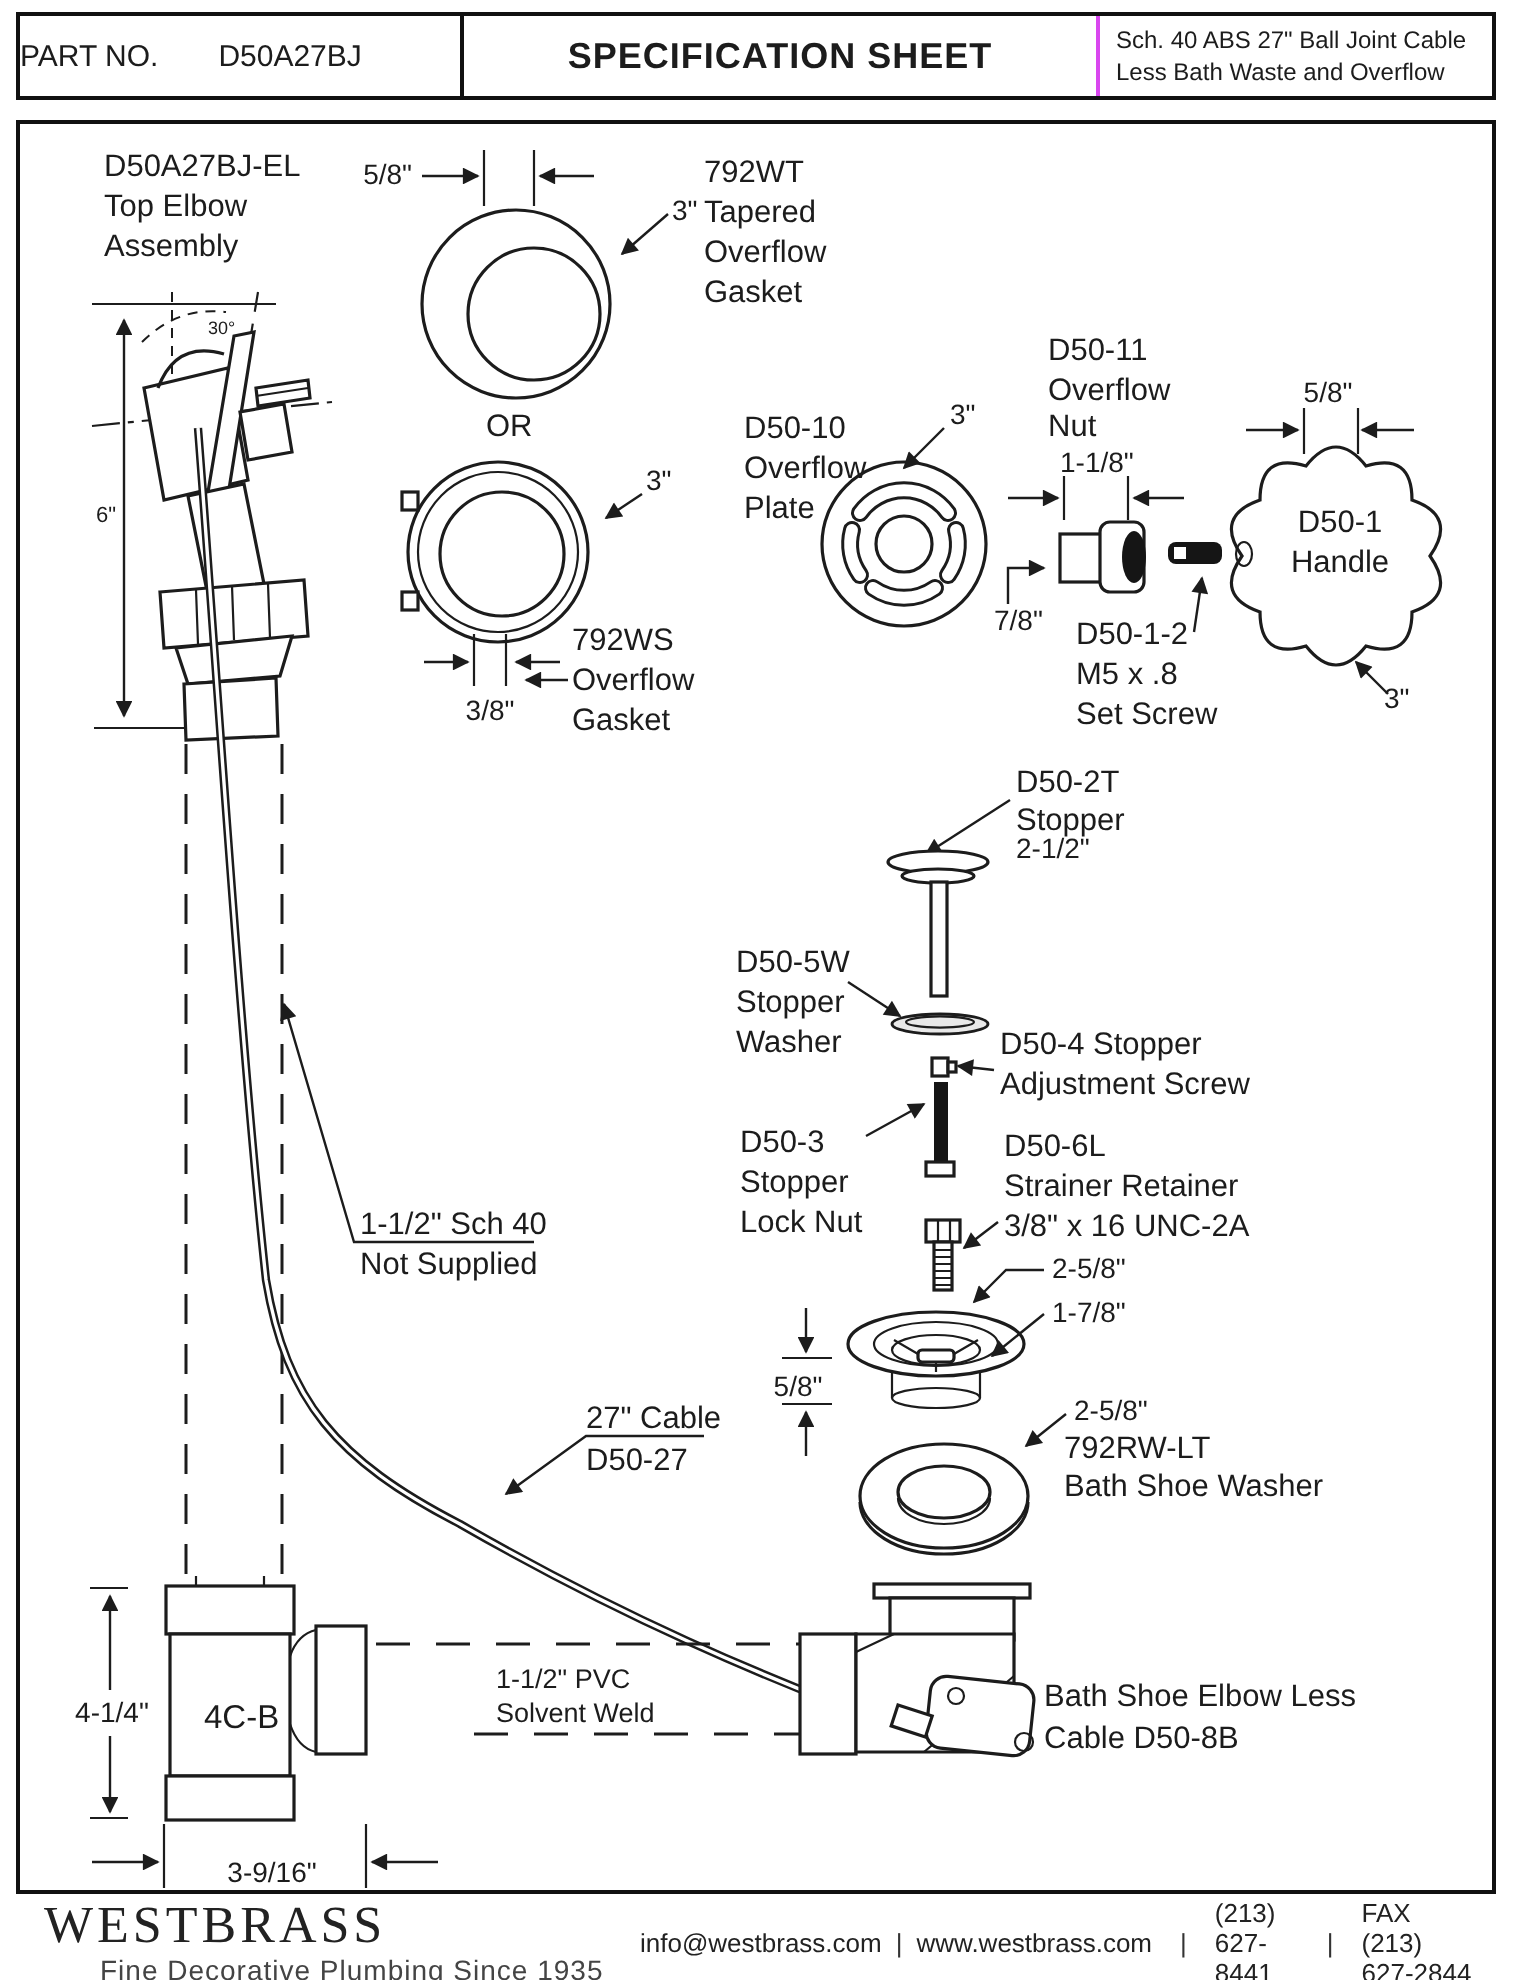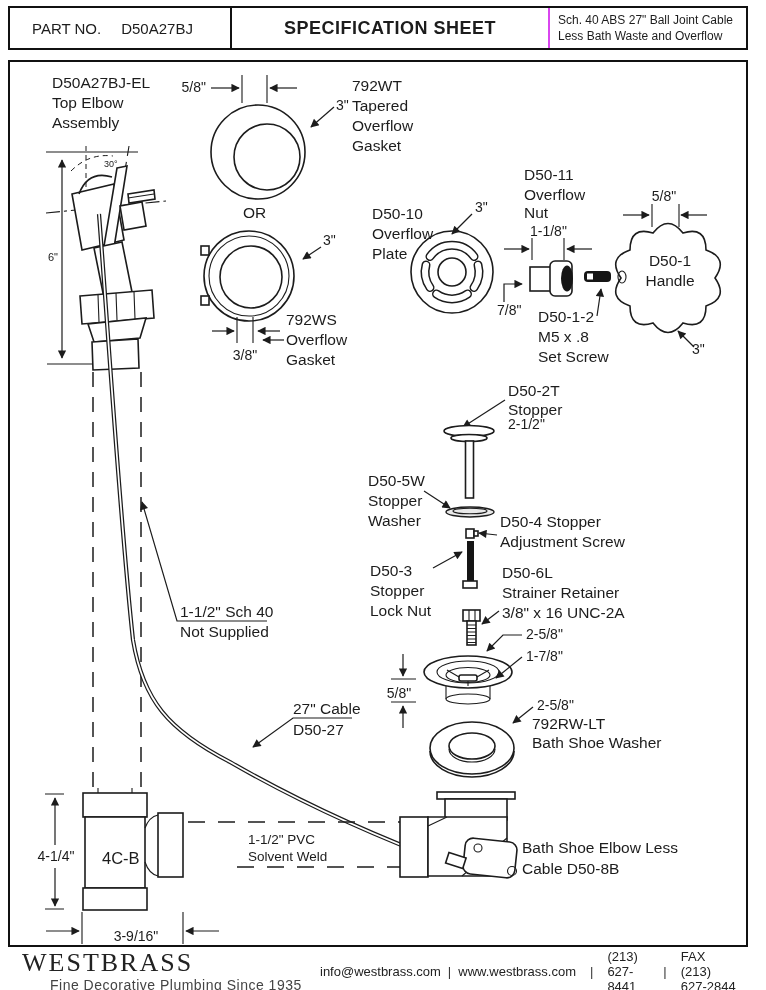--- a/index.html
+++ b/index.html
@@ -9,7 +9,7 @@
   .hdr{position:absolute;left:8px;top:6px;width:740px;height:44px;border:2px solid #111;
        display:flex;align-items:stretch;box-sizing:border-box;background:#fff;}
   .hdr-cell{display:flex;align-items:center;box-sizing:border-box;}
-  .hdr-part{width:222px;border-right:2px solid #111;padding-left:22px;font-size:15px;}
+  .hdr-part{width:222px;border-right:2px solid #111;font-size:15px;}
   .hdr-part .num{margin-left:20px;}
   .hdr-title{flex:1;justify-content:center;border-right:2px solid #d946ef;
              font-size:18px;font-weight:bold;letter-spacing:.5px;}

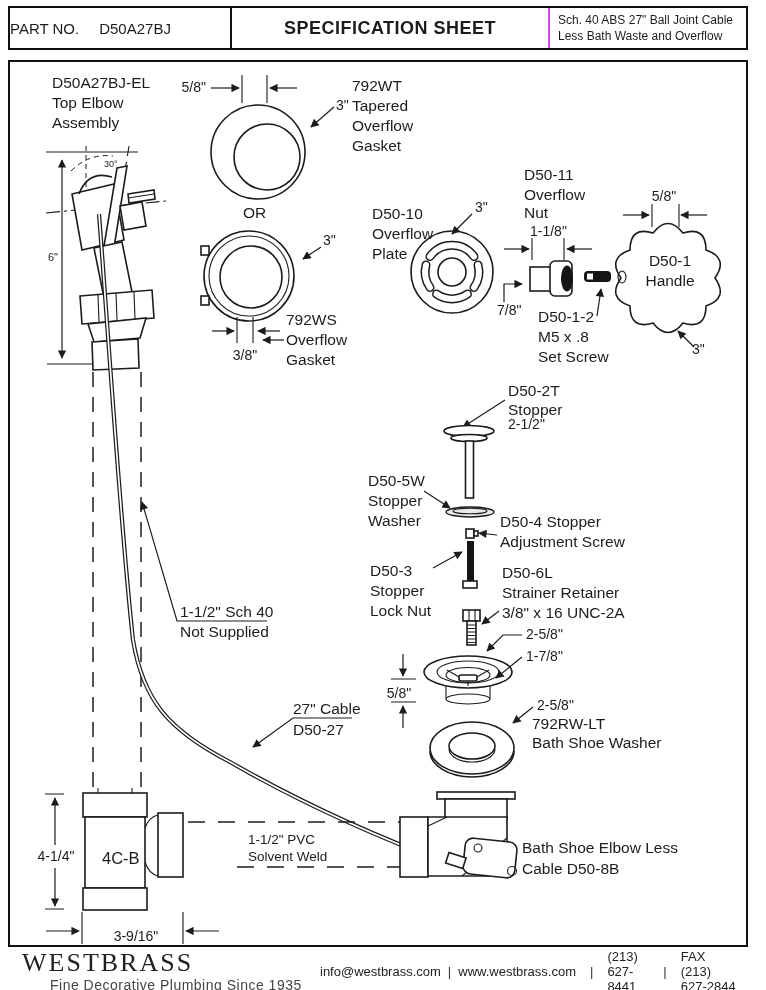--- a/index.html
+++ b/index.html
@@ -10,7 +10,7 @@
        display:flex;align-items:stretch;box-sizing:border-box;background:#fff;}
   .hdr-cell{display:flex;align-items:center;box-sizing:border-box;}
   .hdr-part{width:222px;border-right:2px solid #111;font-size:15px;}
-  .hdr-part .num{margin-left:20px;}
+  .hdr-part .num{margin-left:30px;}
   .hdr-title{flex:1;justify-content:center;border-right:2px solid #d946ef;
              font-size:18px;font-weight:bold;letter-spacing:.5px;}
   .hdr-sub{width:196px;padding:4px 8px;font-size:12px;line-height:1.35;flex-direction:column;

